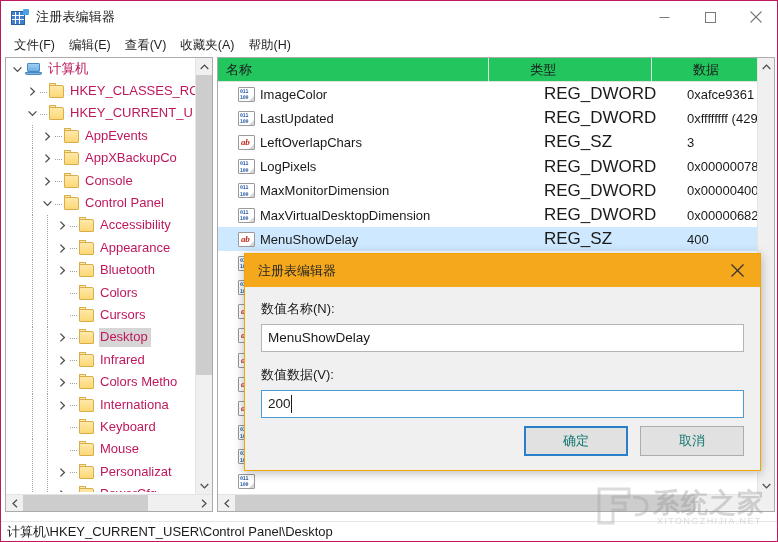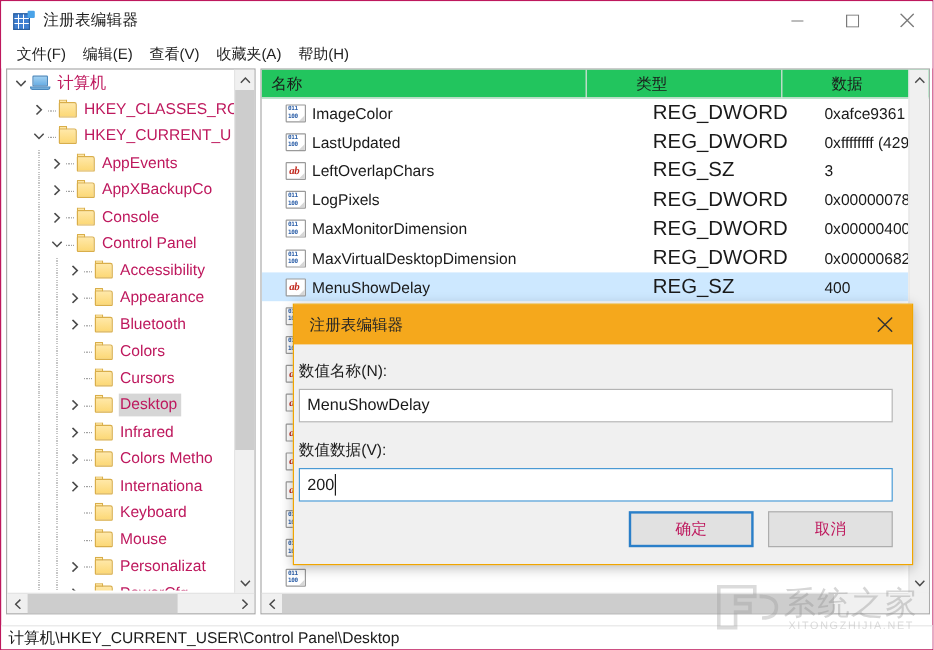--- a/index.html
+++ b/index.html
@@ -232,7 +232,7 @@
     width: 45px; height: 33px; display: flex; align-items: center; justify-content: center;
     color: #3a3a3a;
   }
-  .dlg-body { padding: 13px 16px 0 4px; }
+  .dlg-body { padding: 13px 16px 0 16px; }
   .dlg-label { font-size: 13px; color: #1a1a1a; margin-bottom: 6px; }
   .dlg-input {
     width: 100%; height: 28px; background: #ffffff; border: 1px solid #b4b4b4;

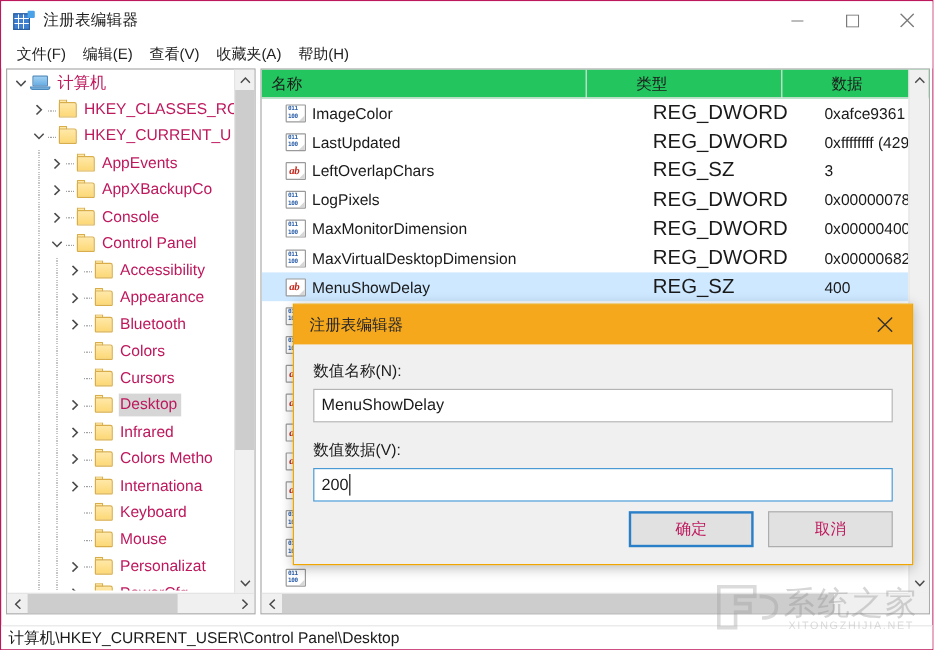--- a/index.html
+++ b/index.html
@@ -249,7 +249,7 @@
   }
   .dlg-btn {
     width: 104px; height: 30px; background: #e1e1e1; border: 1px solid #adadad;
-    font-size: 13px; color: #be185d; display: flex; align-items: center; justify-content: center;
+    font-size: 13px; color: #0f766e; display: flex; align-items: center; justify-content: center;
     font-family: "Liberation Sans", sans-serif;
   }
   .dlg-btn.primary { border: 2px solid #2a7fc9; background: #e1e1e1; }

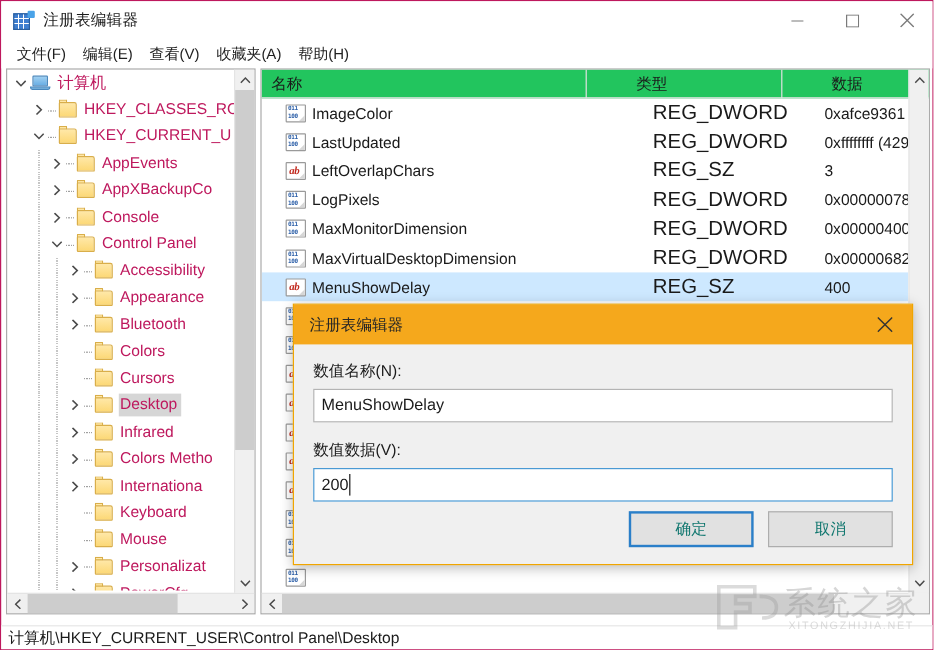--- a/index.html
+++ b/index.html
@@ -261,7 +261,7 @@
   }
   .wm-text {
     position: absolute; left: 60px; top: 6px;
-    font-size: 27px; color: #8c8c8c; font-weight: normal; letter-spacing: 1px;
+    font-size: 27px; color: #8c8c8c; font-weight: bold; letter-spacing: 1px;
     font-family: "DejaVu Sans", sans-serif;
   }
   .wm-sub {

